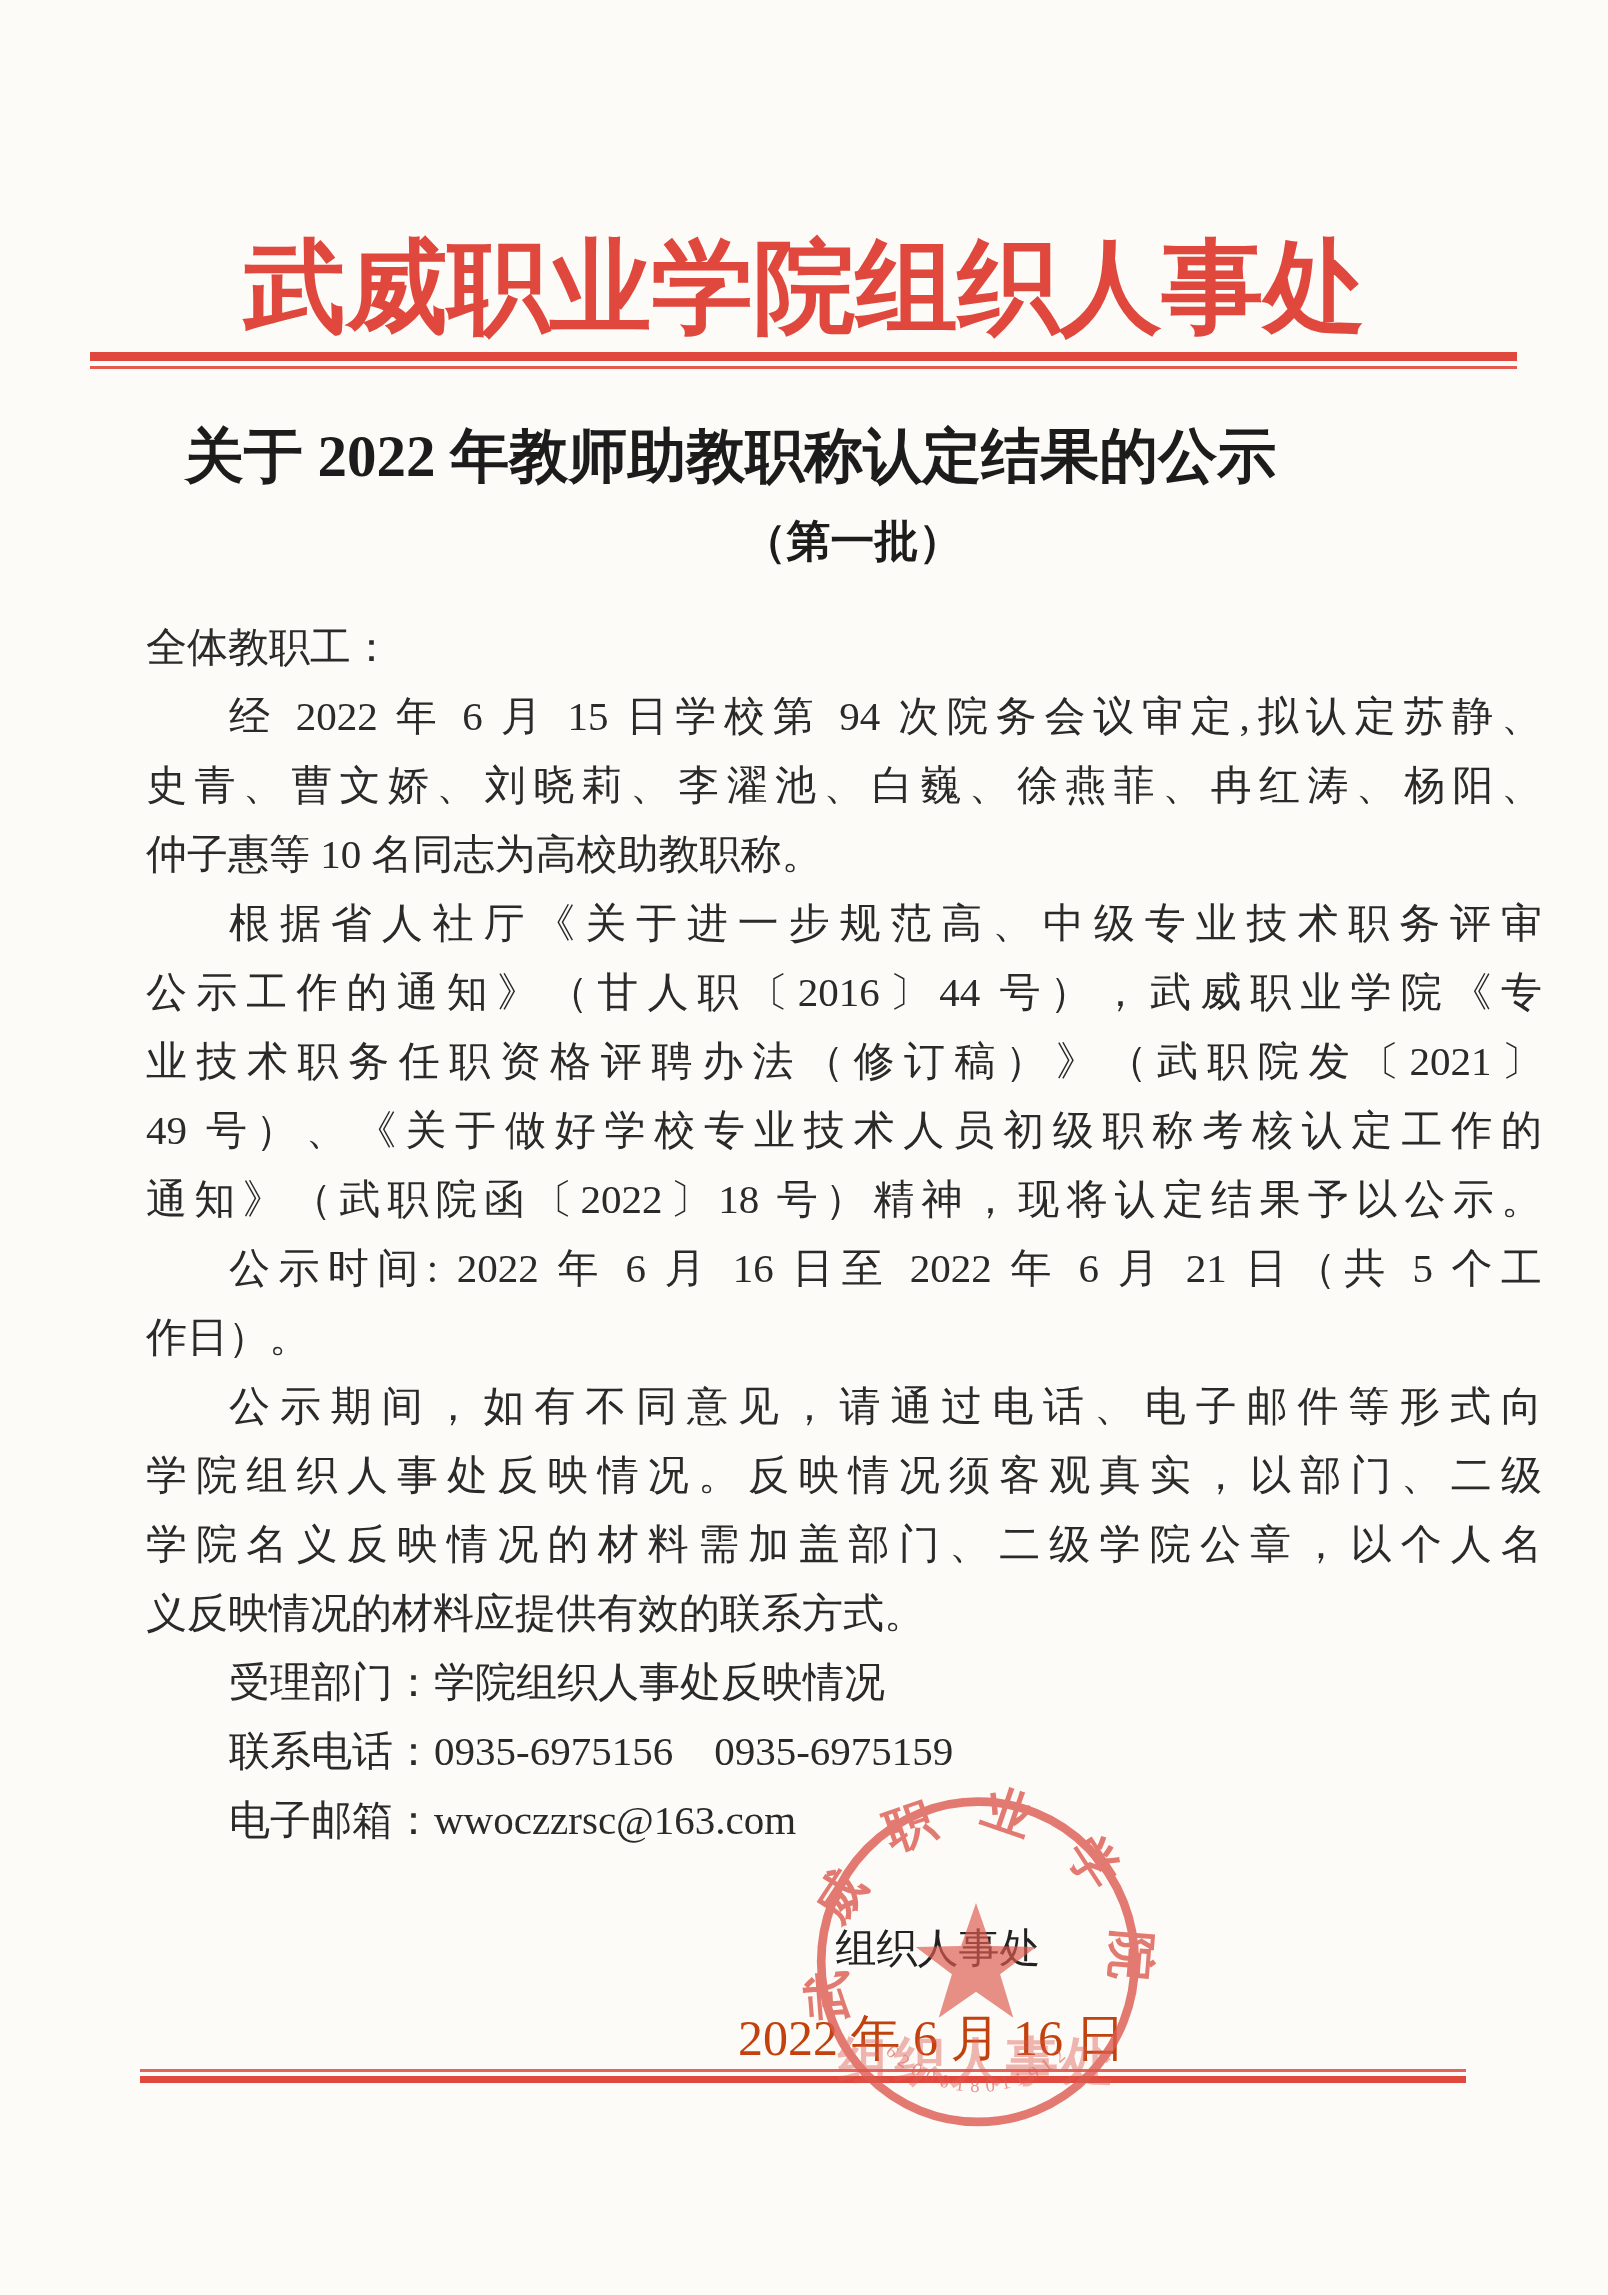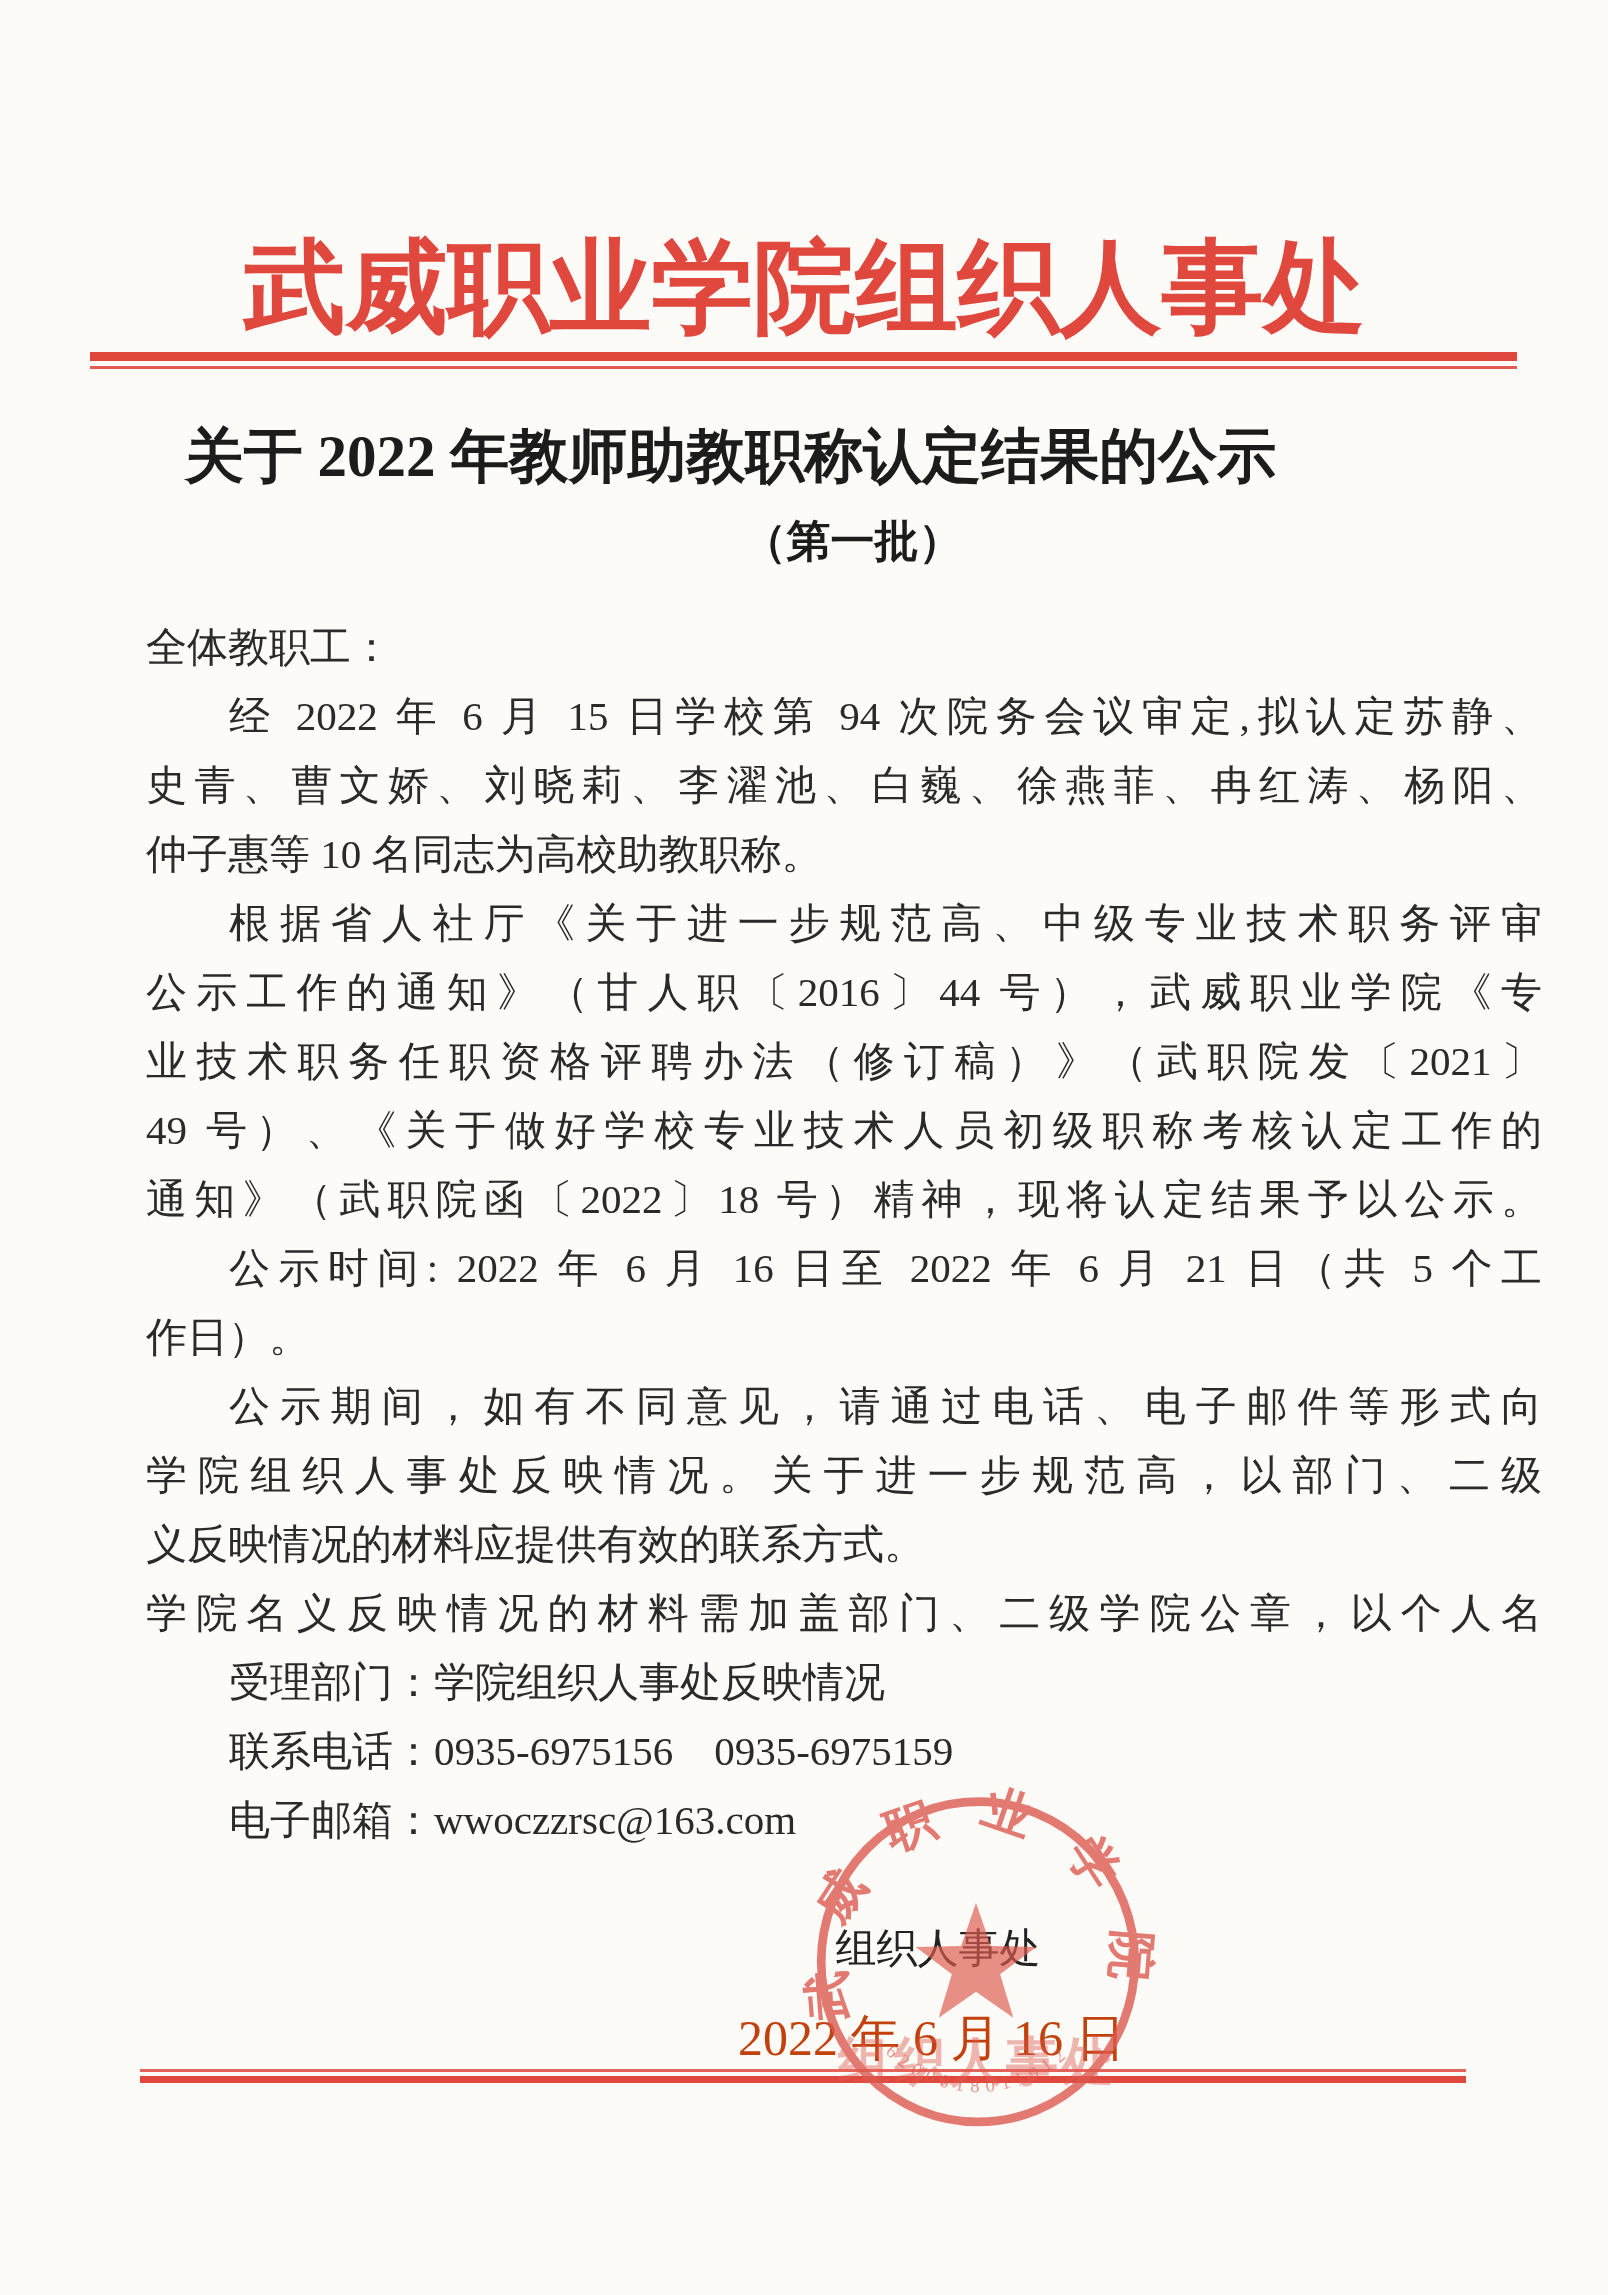--- a/index.html
+++ b/index.html
@@ -90,7 +90,7 @@
     <div class="bodyline indent stretch">公示时间: 2022 年 6 月 16 日至 2022 年 6 月 21 日（共 5 个工</div>
     <div class="bodyline">作日）。</div>
     <div class="bodyline indent stretch">公示期间，如有不同意见，请通过电话、电子邮件等形式向</div>
-    <div class="bodyline stretch">学院组织人事处反映情况。关于进一步规范高，以部门、二级</div>
+    <div class="bodyline stretch">学院组织人事处反映情况。反映情况须客观真实，以部门、二级</div>
     <div class="bodyline">义反映情况的材料应提供有效的联系方式。</div>
     <div class="bodyline stretch">学院名义反映情况的材料需加盖部门、二级学院公章，以个人名</div>
     <div class="bodyline indent">受理部门：学院组织人事处反映情况</div>

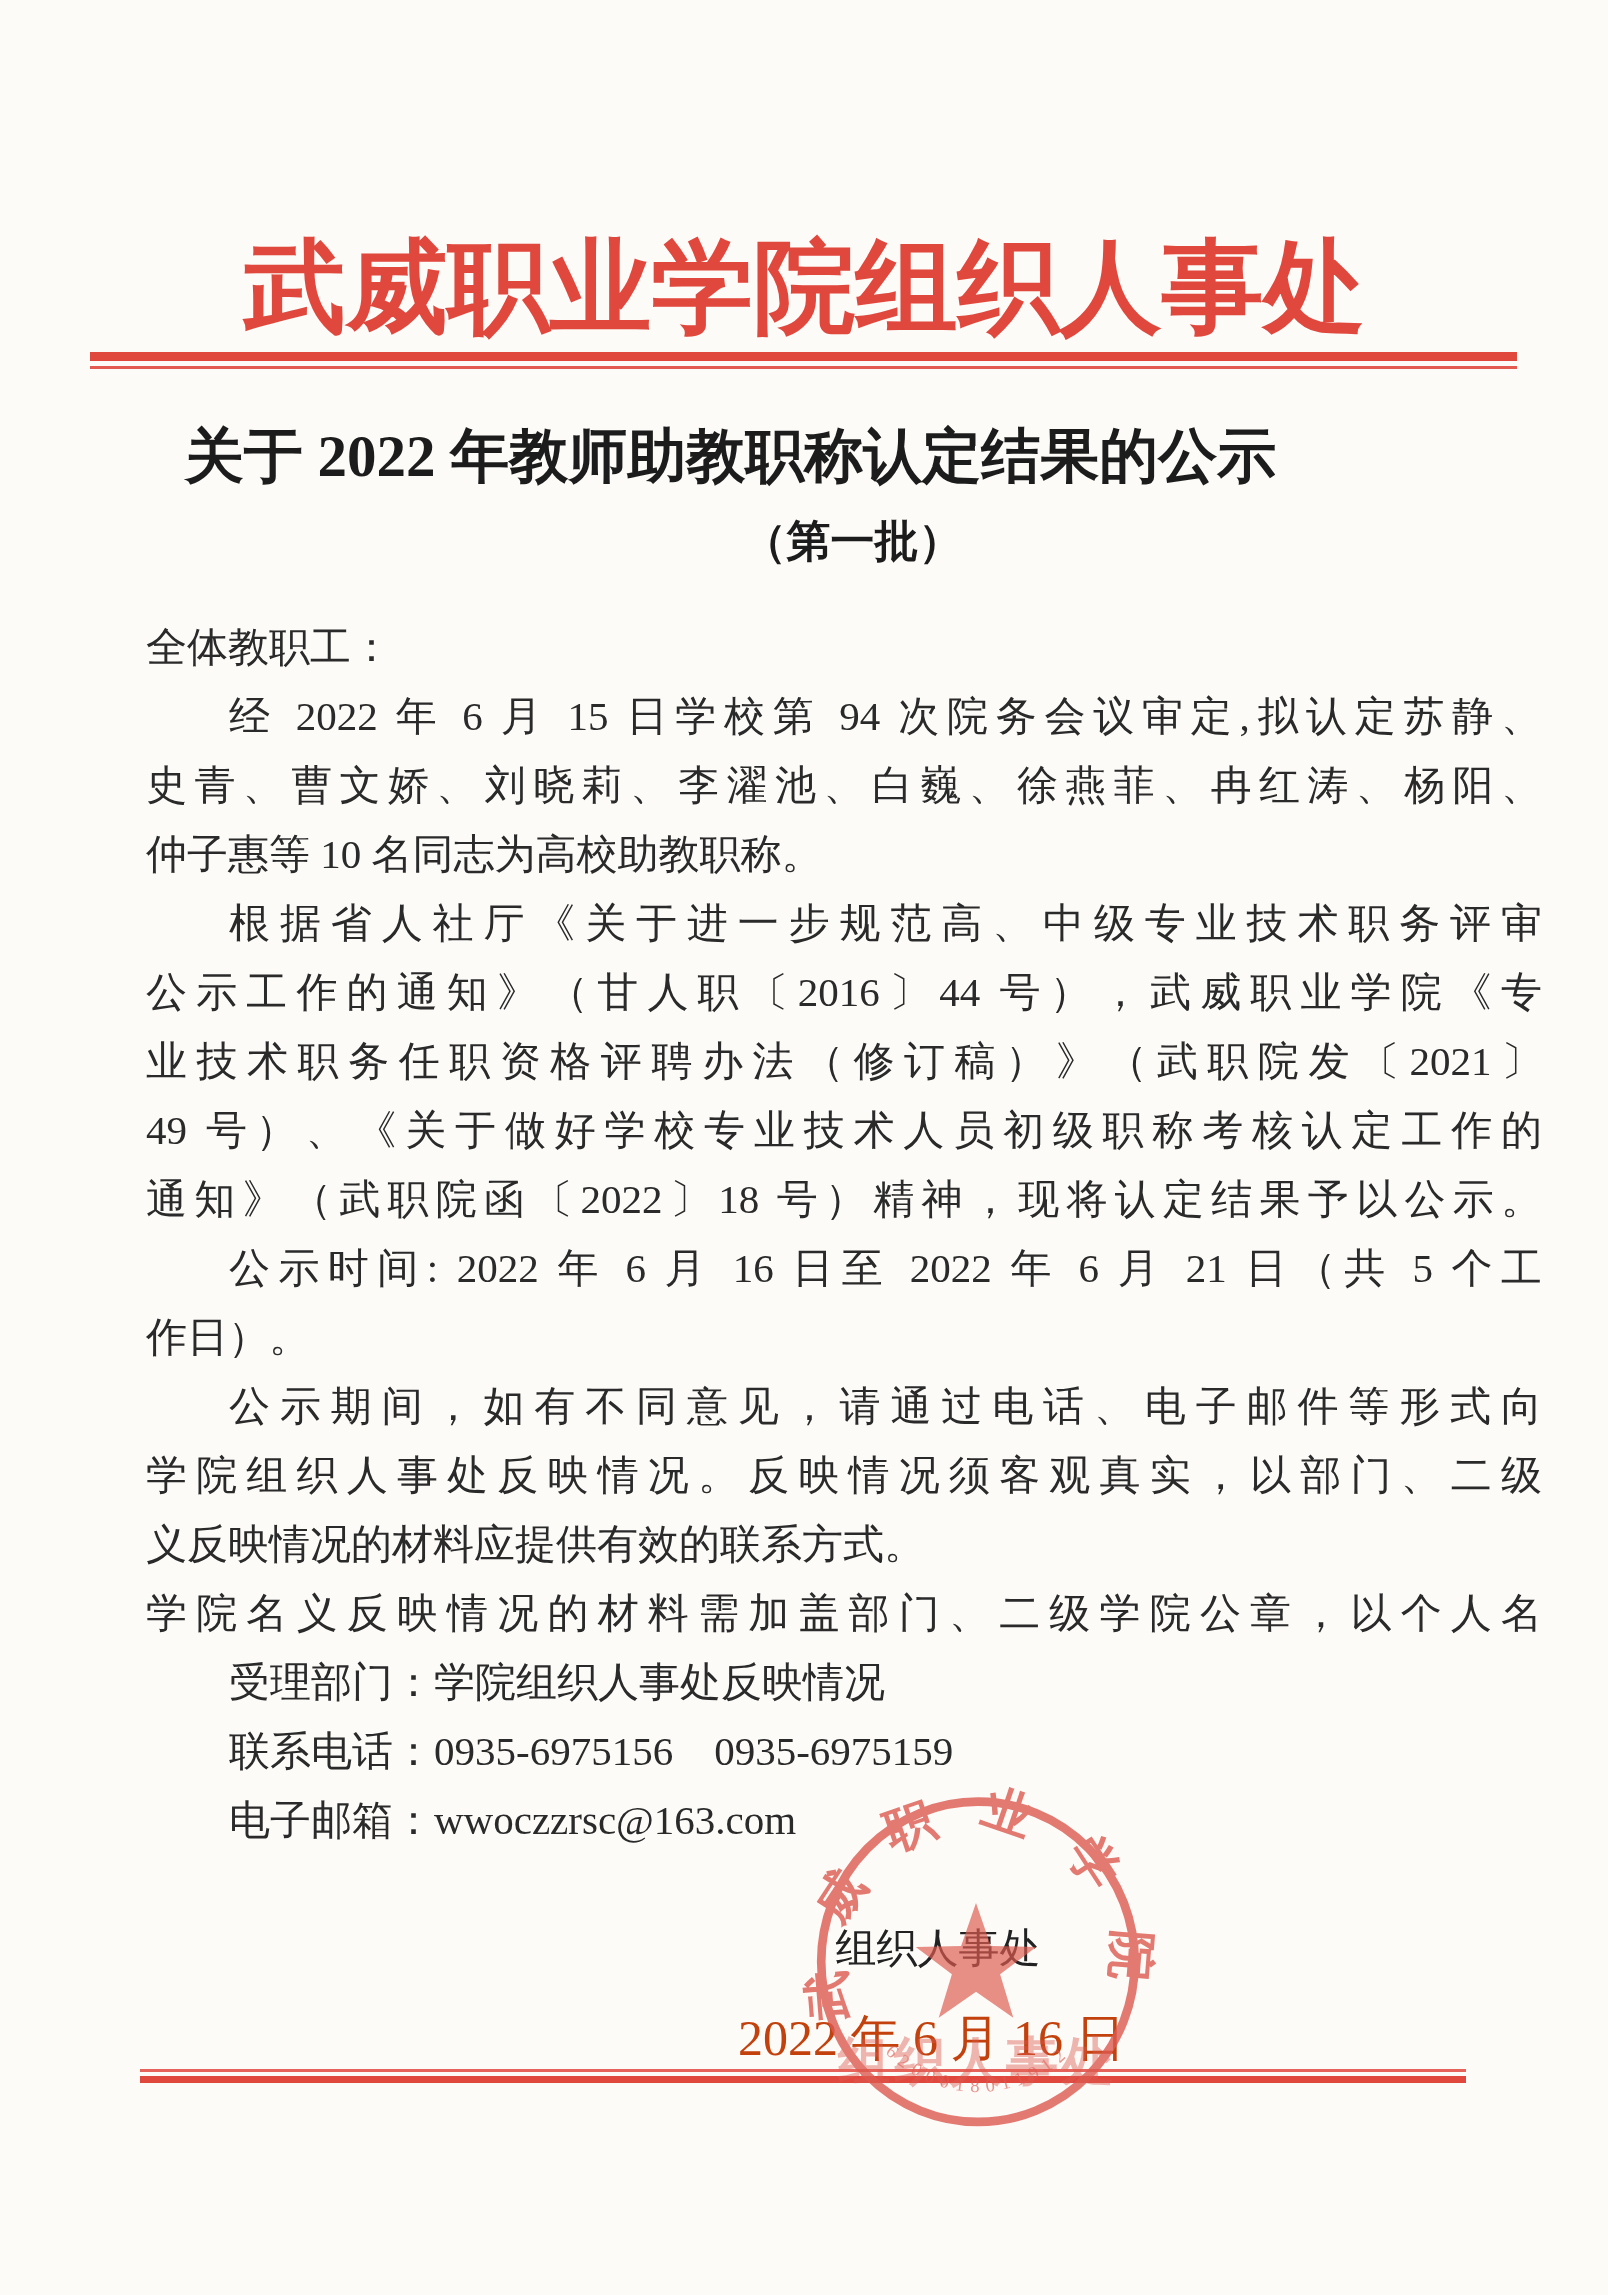--- a/index.html
+++ b/index.html
@@ -91,8 +91,8 @@
     <div class="bodyline">作日）。</div>
     <div class="bodyline indent stretch">公示期间，如有不同意见，请通过电话、电子邮件等形式向</div>
     <div class="bodyline stretch">学院组织人事处反映情况。反映情况须客观真实，以部门、二级</div>
+    <div class="bodyline stretch">学院名义反映情况的材料需加盖部门、二级学院公章，以个人名</div>
     <div class="bodyline">义反映情况的材料应提供有效的联系方式。</div>
-    <div class="bodyline stretch">学院名义反映情况的材料需加盖部门、二级学院公章，以个人名</div>
     <div class="bodyline indent">受理部门：学院组织人事处反映情况</div>
     <div class="bodyline indent">联系电话：0935-6975156　0935-6975159</div>
     <div class="bodyline indent">电子邮箱：wwoczzrsc@163.com</div>

